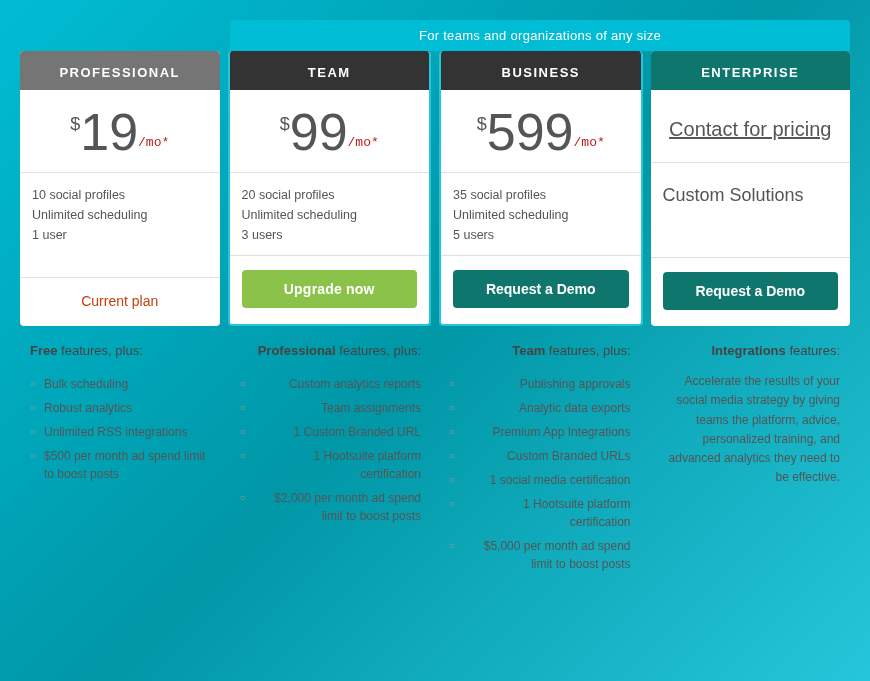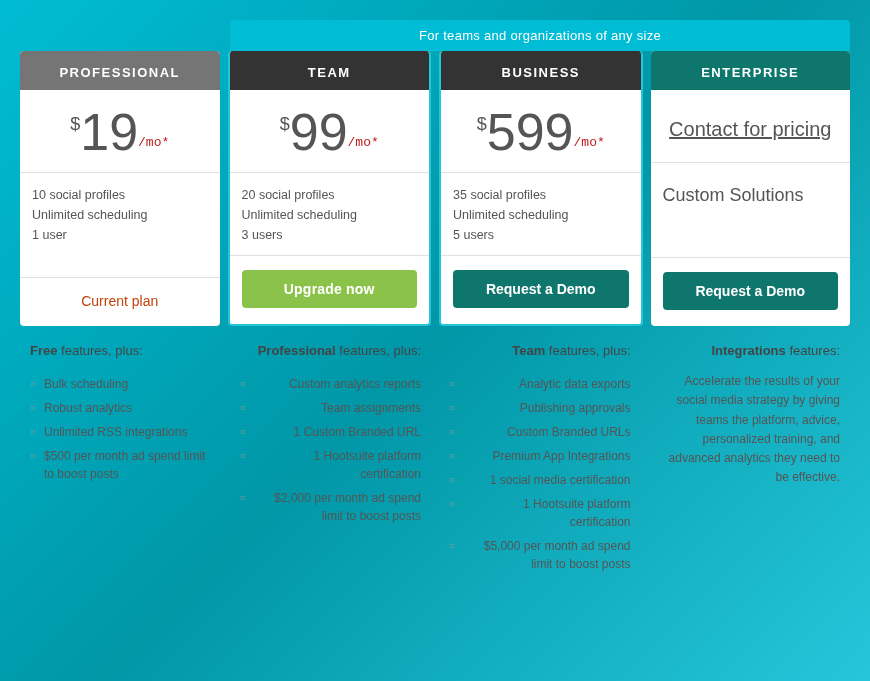--- a/index.html
+++ b/index.html
@@ -324,8 +324,8 @@
         <strong>Team</strong><span> features, plus:</span>
       </p>
       <ul class="feature-list">
+        <li>Publishing approvals</li>
         <li>Analytic data exports</li>
-        <li>Publishing approvals</li>
         <li>Custom Branded URLs</li>
         <li>Premium App Integrations</li>
         <li>1 social media certification</li>

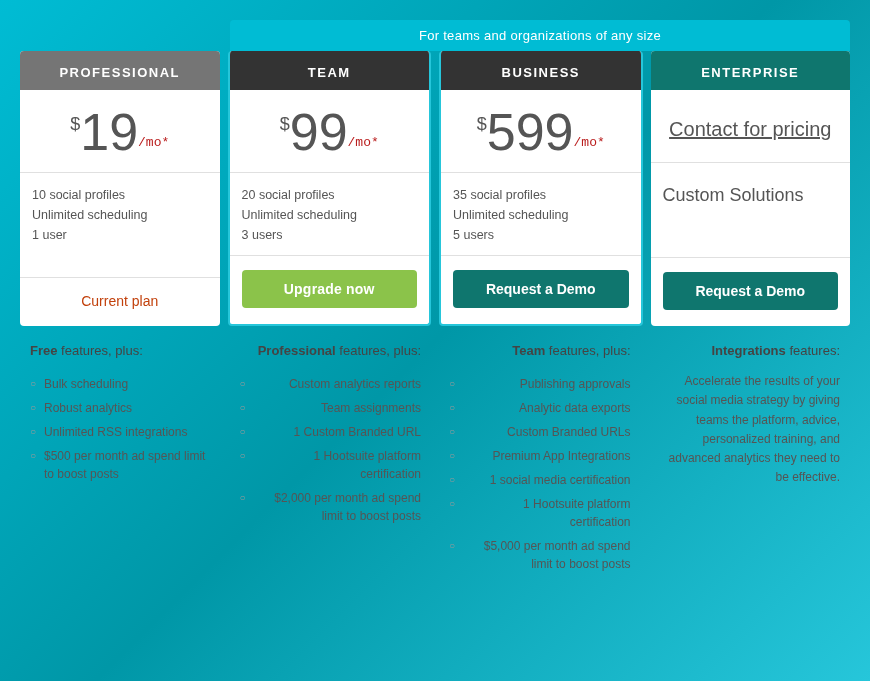--- a/index.html
+++ b/index.html
@@ -326,8 +326,8 @@
       <ul class="feature-list">
         <li>Publishing approvals</li>
         <li>Analytic data exports</li>
+        <li>Premium App Integrations</li>
         <li>Custom Branded URLs</li>
-        <li>Premium App Integrations</li>
         <li>1 social media certification</li>
         <li>1 Hootsuite platform certification</li>
         <li>$5,000 per month ad spend limit to boost posts</li>

